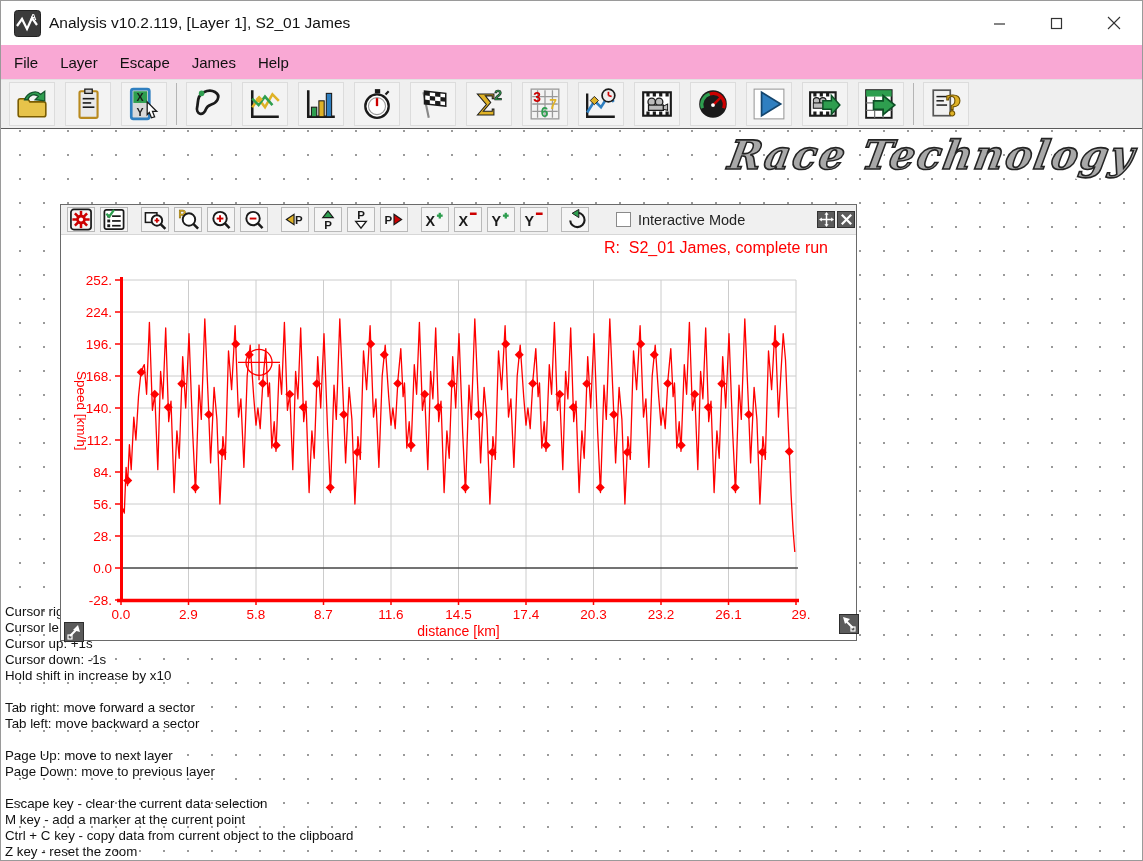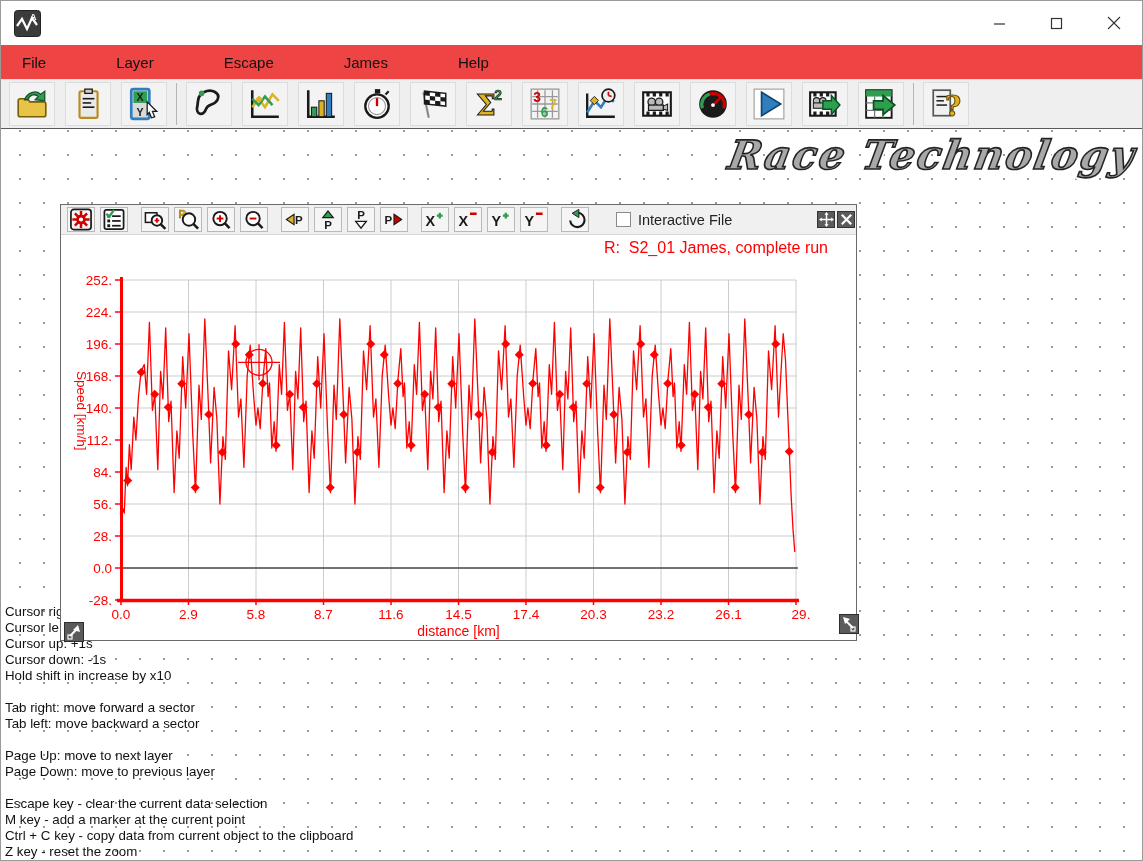--- a/index.html
+++ b/index.html
@@ -64,6 +64,7 @@
         <text x="16" y="10" font-size="9" fill="#fff" font-family="Liberation Sans, sans-serif" font-weight="bold">A</text>
       </svg>
     </span>
+    <span class="title-text">Analysis v10.2.119, [Layer 1], S2_01 James</span>
     <div class="caption-btns">
       <div class="cap-btn">
         <svg width="13" height="13" viewBox="0 0 13 13">

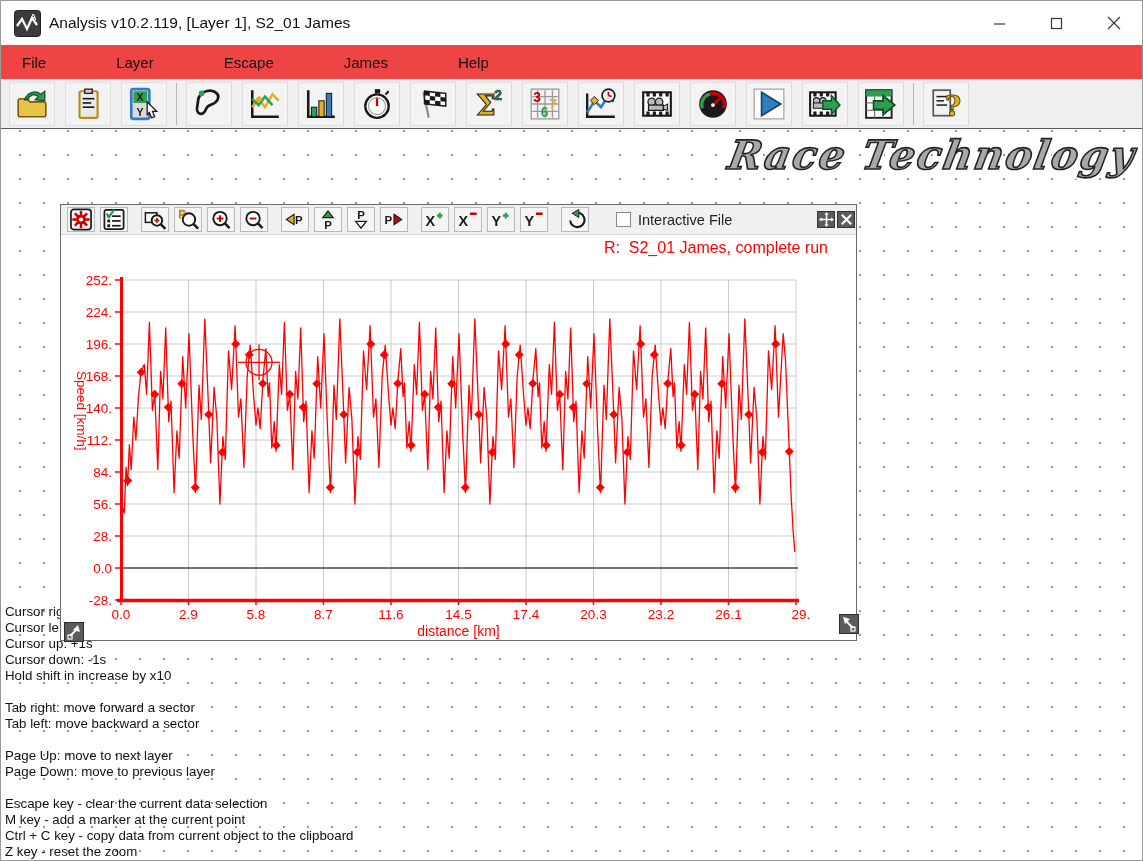--- a/index.html
+++ b/index.html
@@ -14,7 +14,7 @@
   .cap-btn { width:57px; height:100%; display:flex; align-items:center; justify-content:center; cursor:pointer; }
 
   
-  .menubar { height:34px; display:flex; align-items:center; padding-left:10px; background:#ef4444;gap:48px; }
+  .menubar { height:34px; display:flex; align-items:center; padding-left:2px; background:#f9a8d4; }
   .menu-item { padding:5px 11px; font-size:15px; color:#111; cursor:pointer; }
 
   

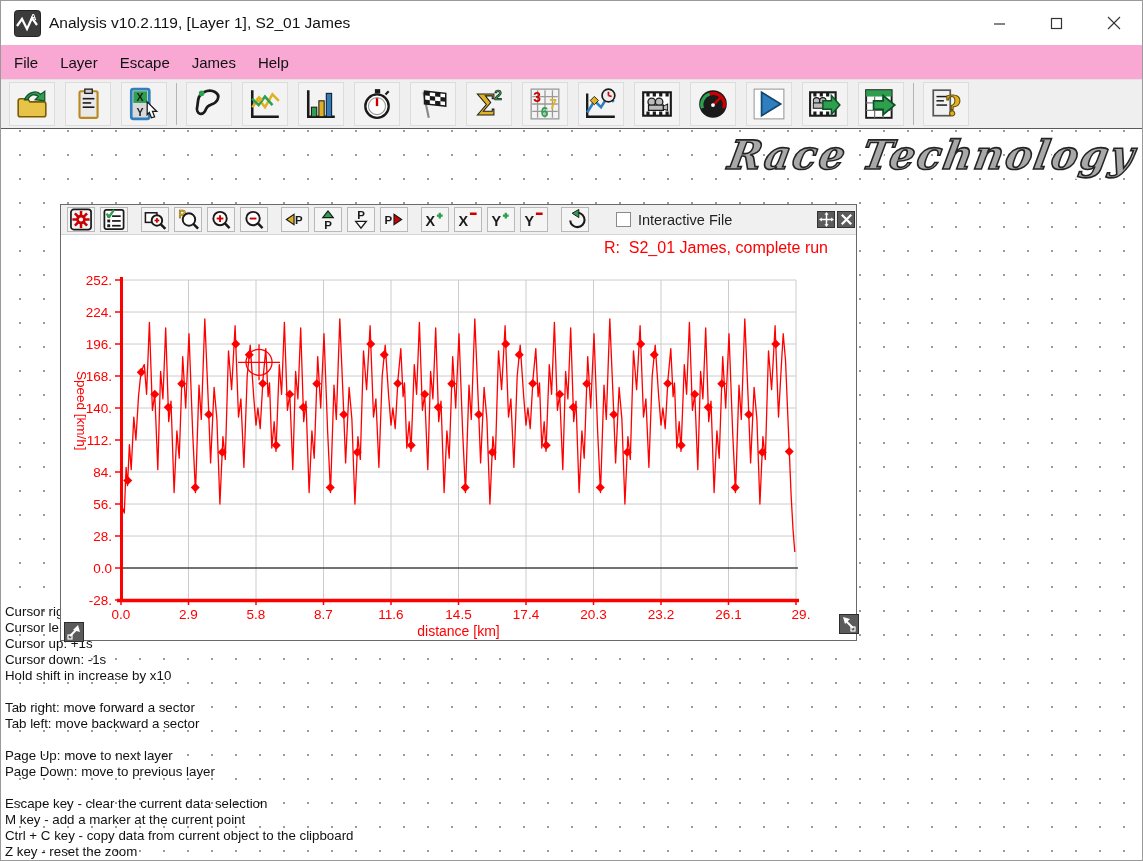--- a/index.html
+++ b/index.html
@@ -371,7 +371,7 @@
             </svg>
           </div>
           <span class="im-box"></span>
-          <span class="im-label">Interactive File</span>
+          <span class="im-label">Interactive Mode</span>
           <div class="ctl-wrap">
             <div class="win-ctl">
               <svg width="15" height="15" viewBox="0 0 16 16">

